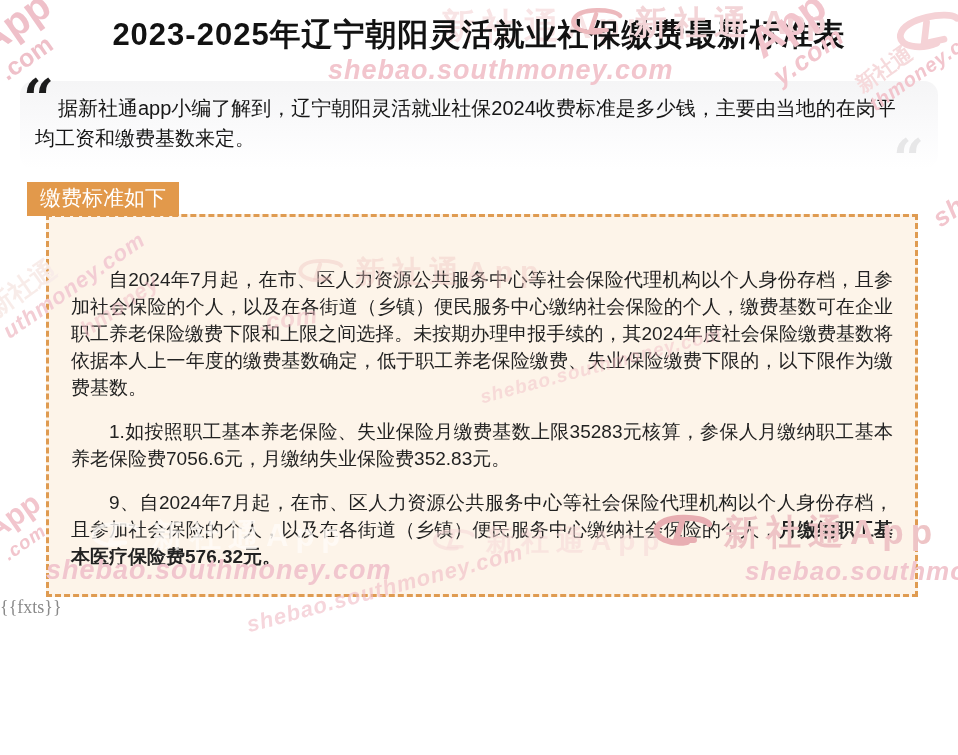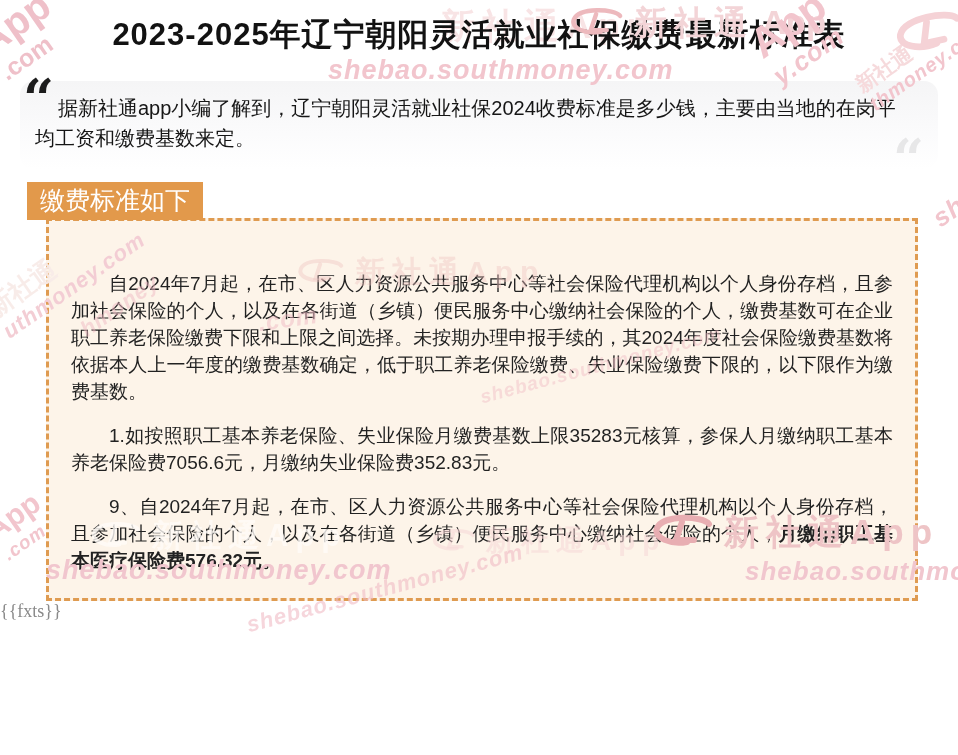--- a/index.html
+++ b/index.html
@@ -59,9 +59,9 @@
     display:inline-block;
     margin:13px 0 0 27px;
     background:#e2994b; color:#ffffff;
-    font-size:25px; line-height:1;
+    font-size:21px; line-height:1;
     padding:6px 13px 7px 13px;
-    position:relative; z-index:3;
+    position:relative; z-index:3;font-family:Liberation Serif, serif;
   }
 
   

